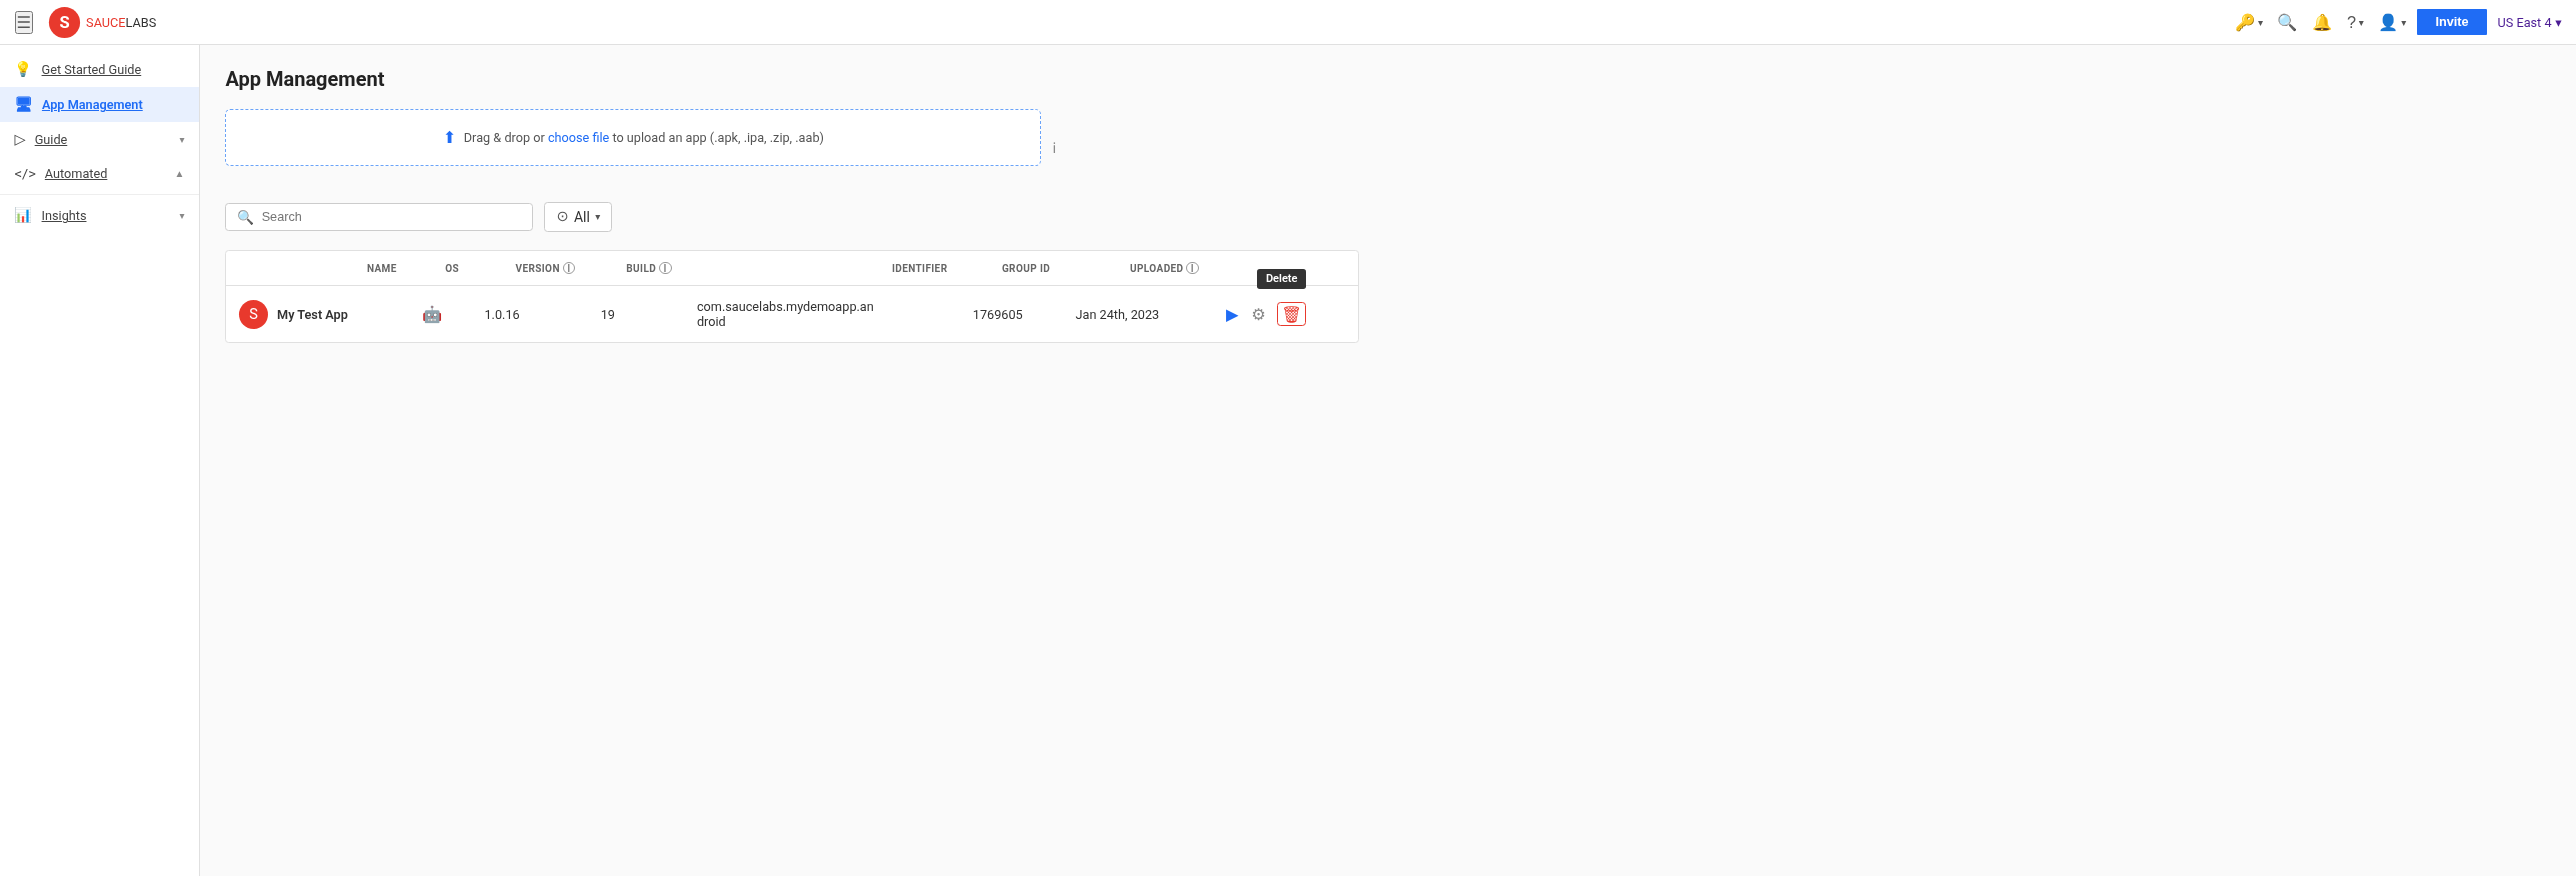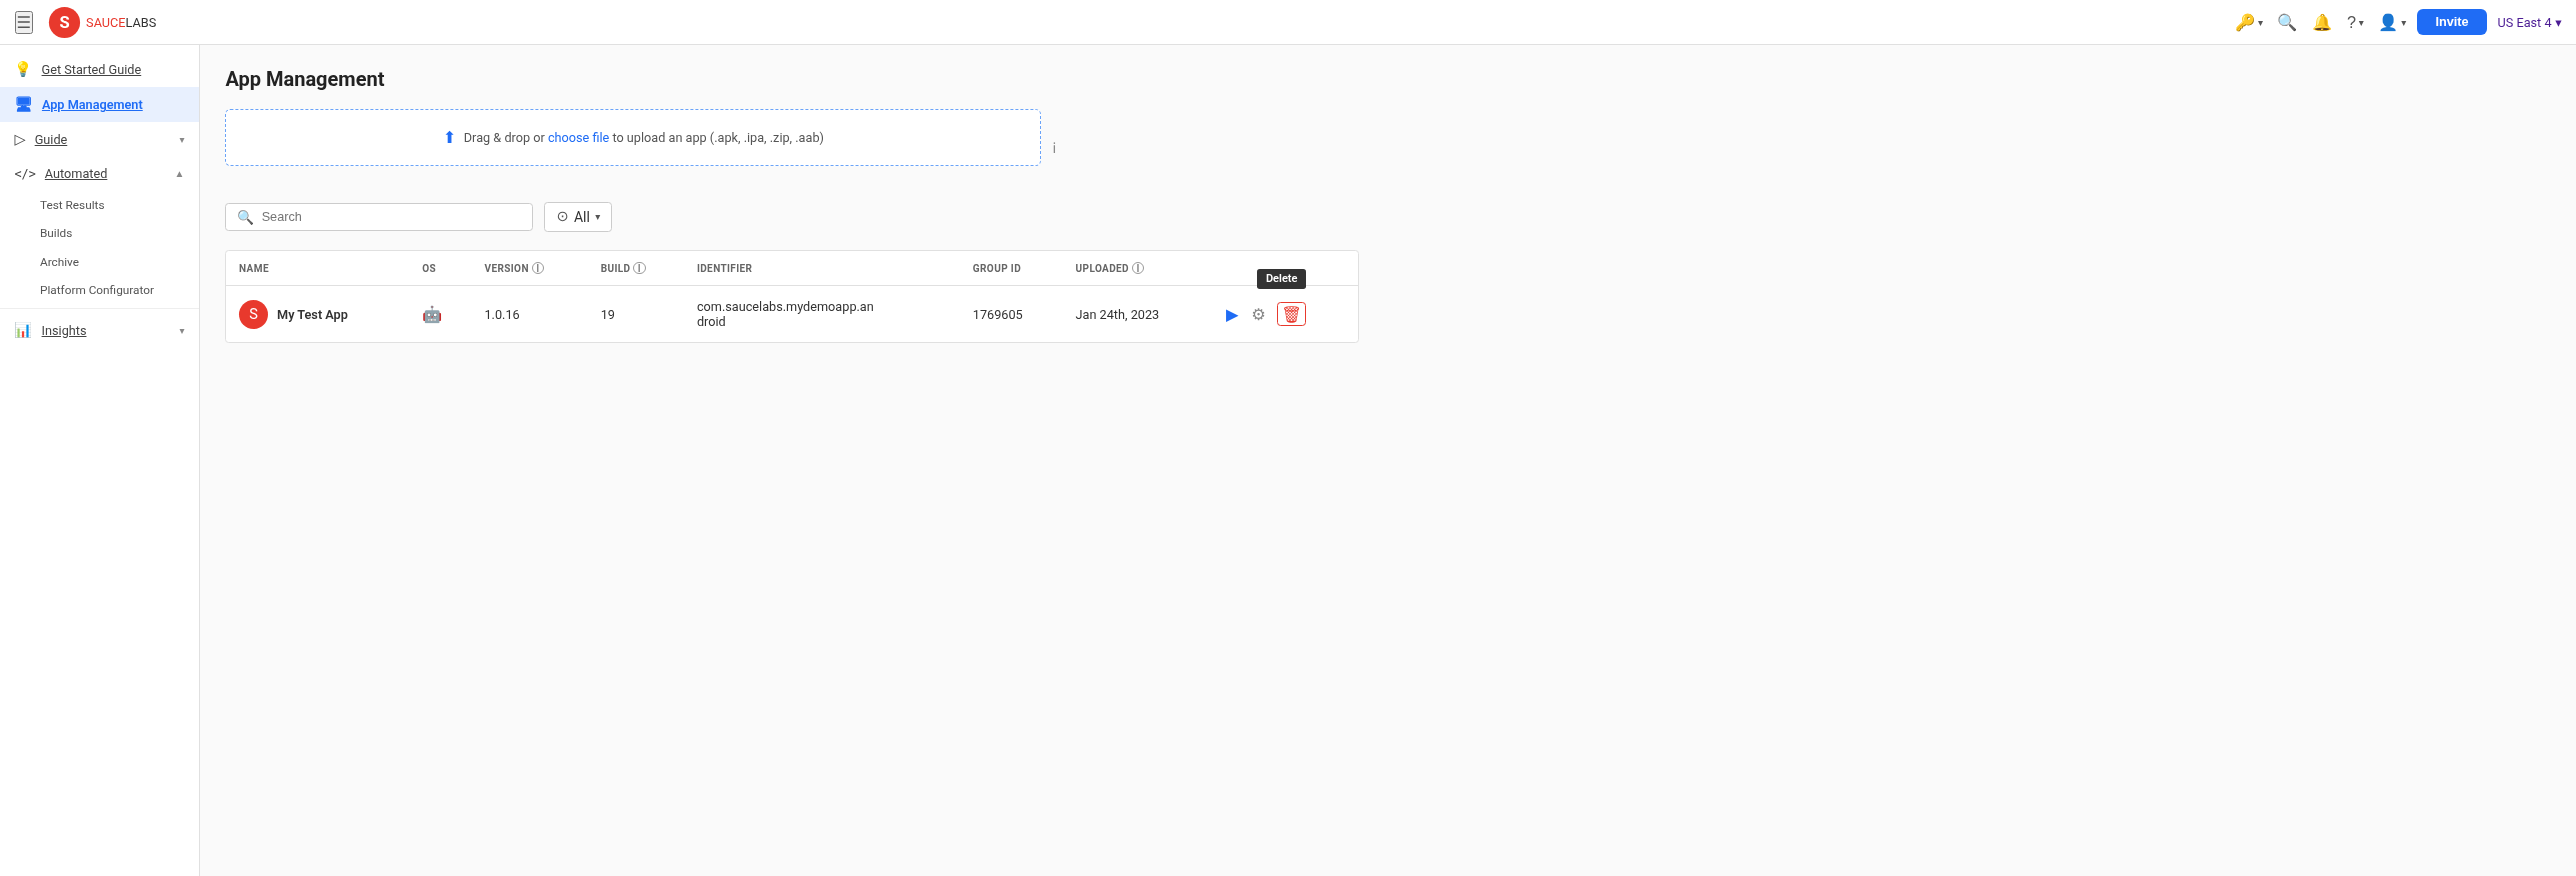--- a/index.html
+++ b/index.html
@@ -19,7 +19,7 @@
     .nav-icons { display: flex; align-items: center; gap: 14.5px; }
     .nav-icon-btn { background: none; border: none; cursor: pointer; color: #555; font-size: 16.3px; display: flex; align-items: center; gap: 2.7px; }
     .invite-btn {
-      background: #1f6cf5; color: #fff; border: none; border-radius: 6px;
+      background: #1f6cf5; color: #fff; border: none; border-radius: 1px;
       padding: 6.3px 18px; font-size: 12.7px; font-weight: 600; cursor: pointer;
     }
     .region-label { font-size: 12.7px; color: #4c1d95; white-space: nowrap; display: flex; align-items: center; gap: 3.6px; }

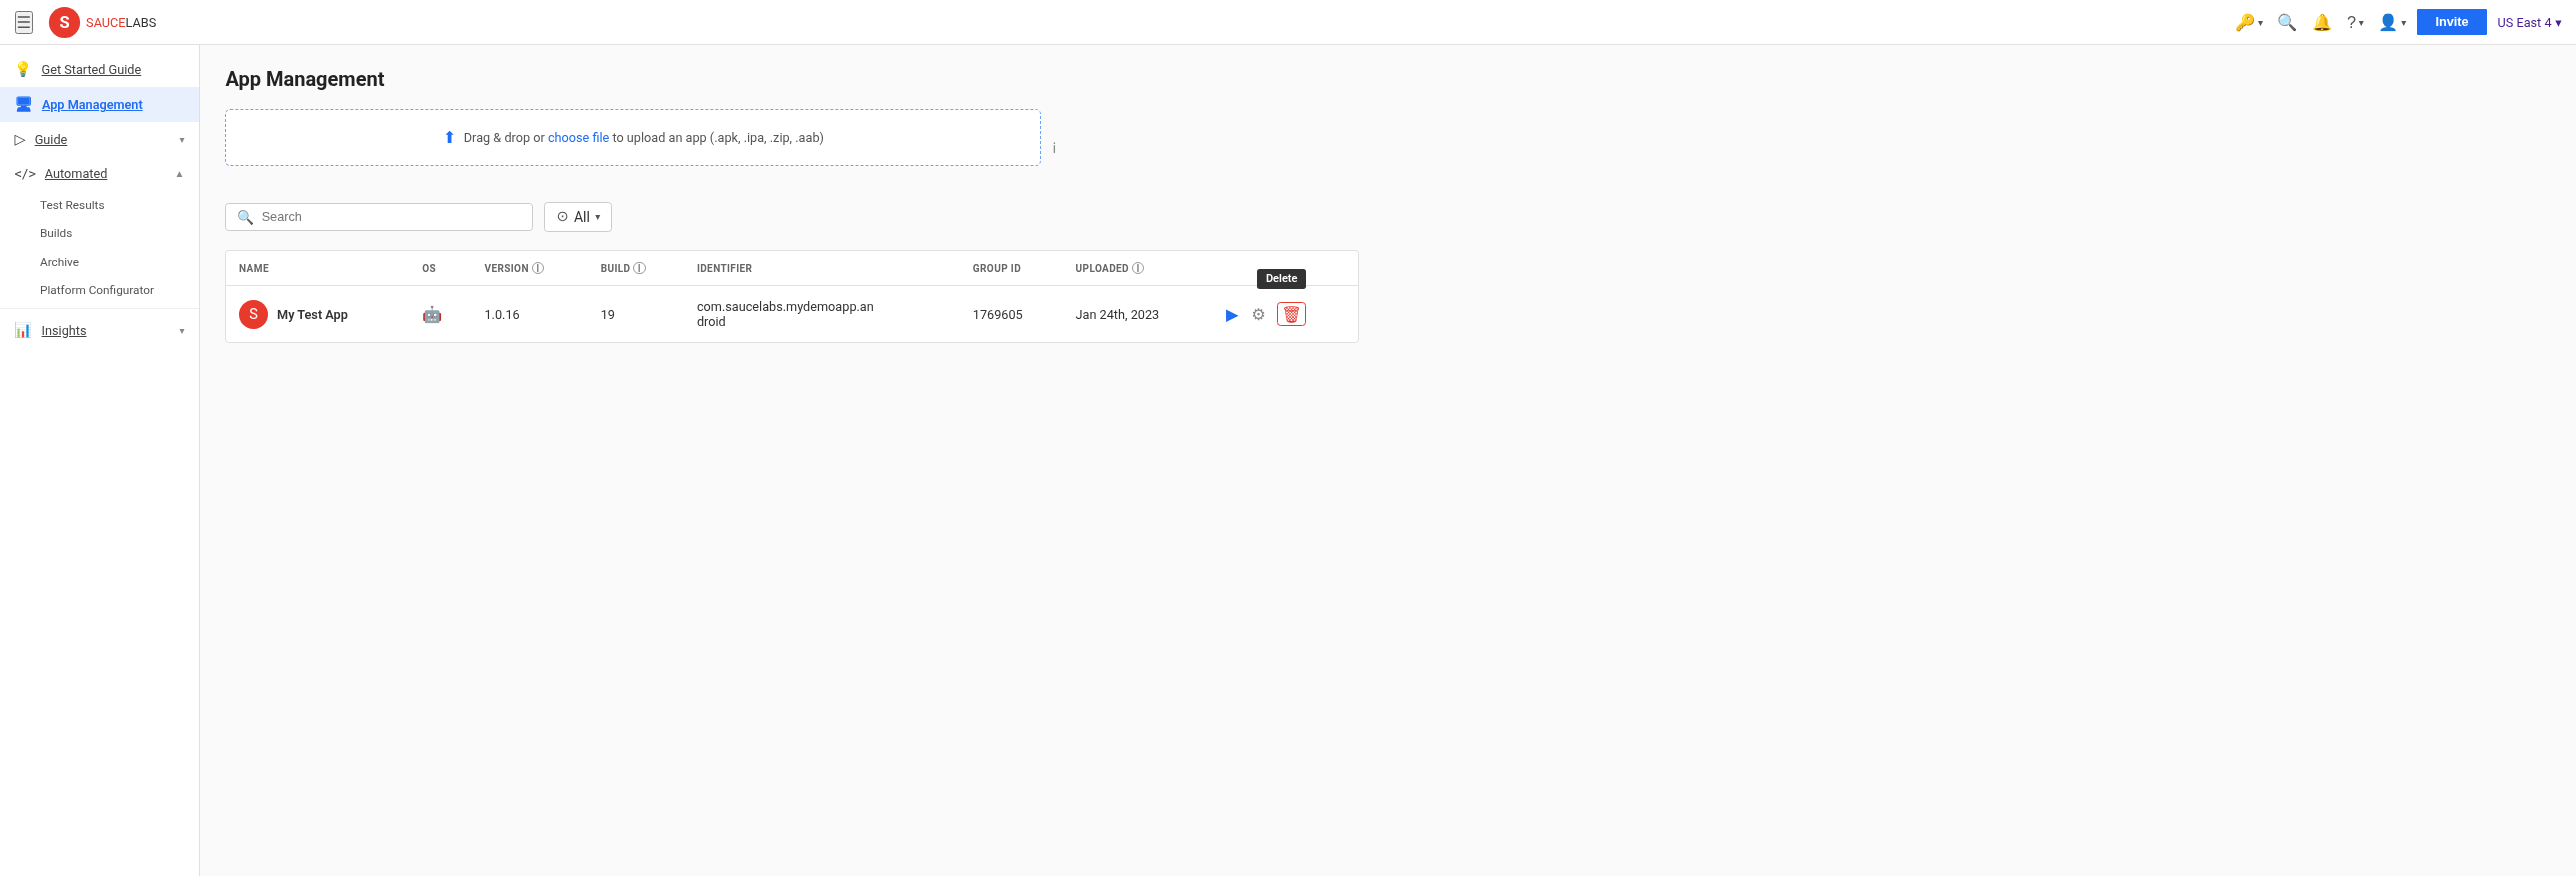--- a/index.html
+++ b/index.html
@@ -174,12 +174,6 @@
       <span class="sidebar-chevron">▲</span>
     </div>
 
-    <div class="sidebar-sub">
-      <div class="sidebar-sub-item">Test Results</div>
-      <div class="sidebar-sub-item">Builds</div>
-      <div class="sidebar-sub-item">Archive</div>
-      <div class="sidebar-sub-item">Platform Configurator</div>
-    </div>
 
     <div class="sidebar-divider"></div>
 

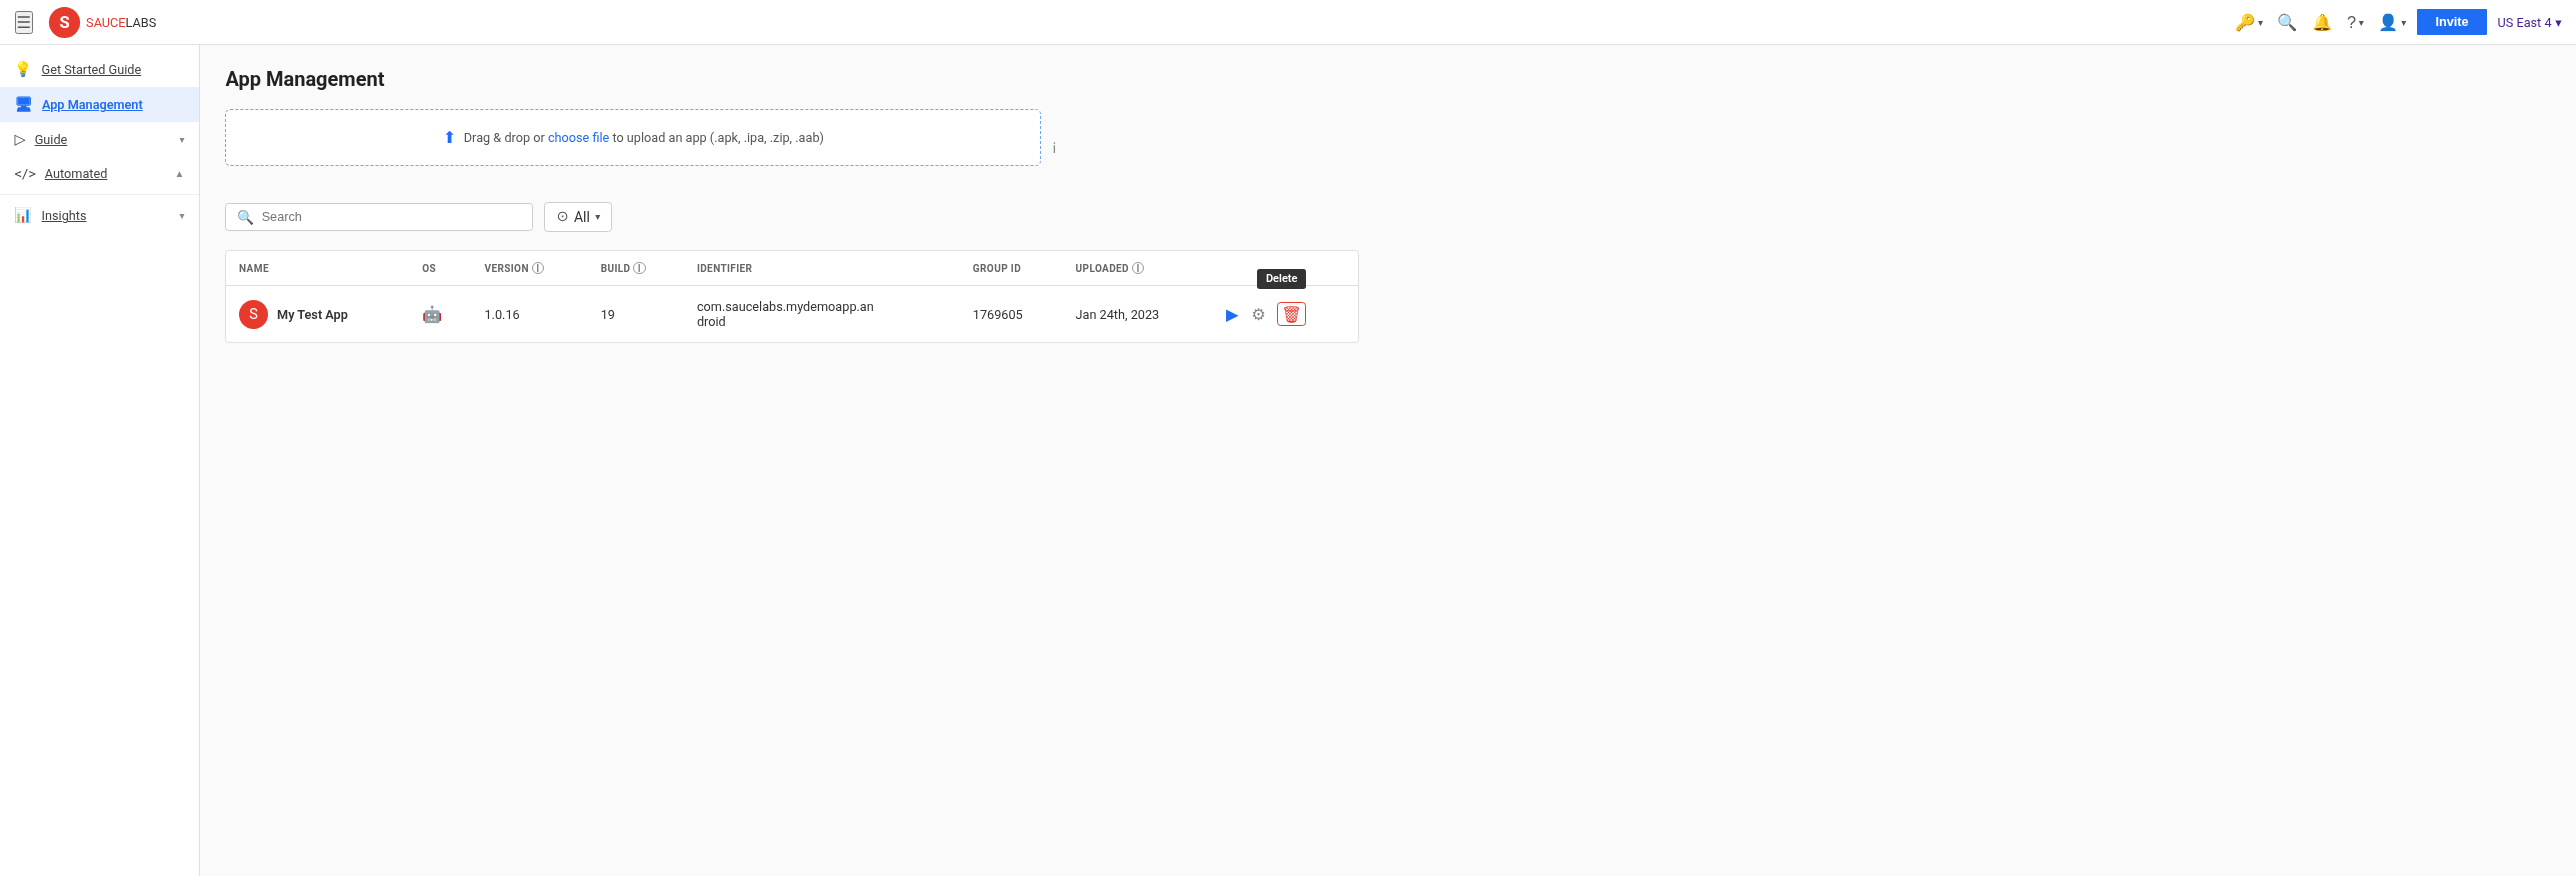--- a/index.html
+++ b/index.html
@@ -83,7 +83,7 @@
     .table { width: 100%; border-collapse: collapse; }
     .table thead tr { border-bottom: 1.8px solid #e0e0e0; }
     .table th {
-      text-align: left; padding: 11px 12.7px; font-size: 10px; font-weight: 700;
+      text-align: right; padding: 11px 12.7px; font-size: 10px; font-weight: 700;
       color: #666; text-transform: uppercase; letter-spacing: 0.04em; white-space: nowrap;
     }
     .table td { padding: 12.7px 12.7px; font-size: 12.7px; color: #333; vertical-align: middle; }

